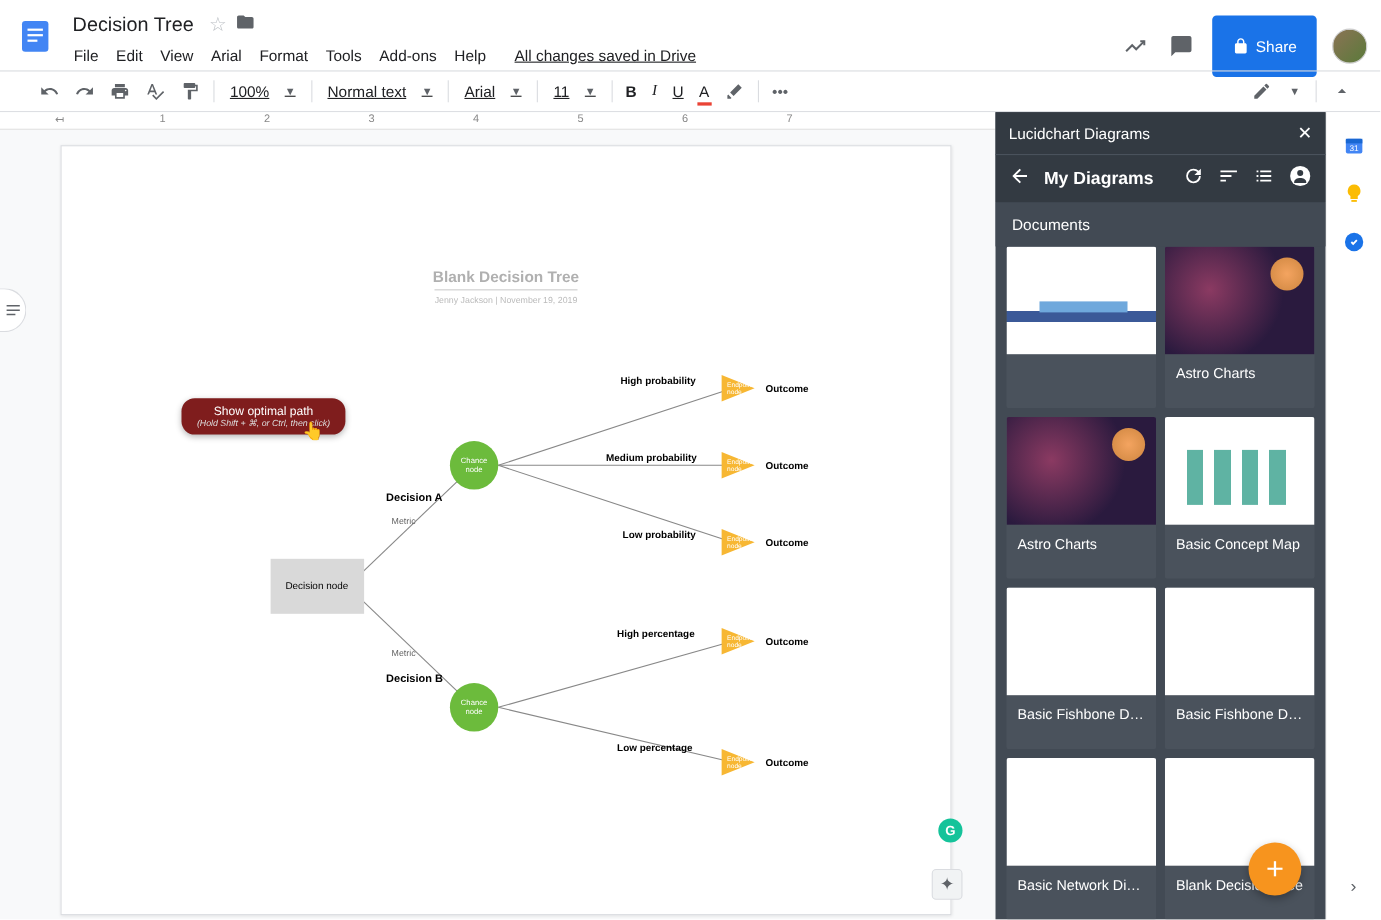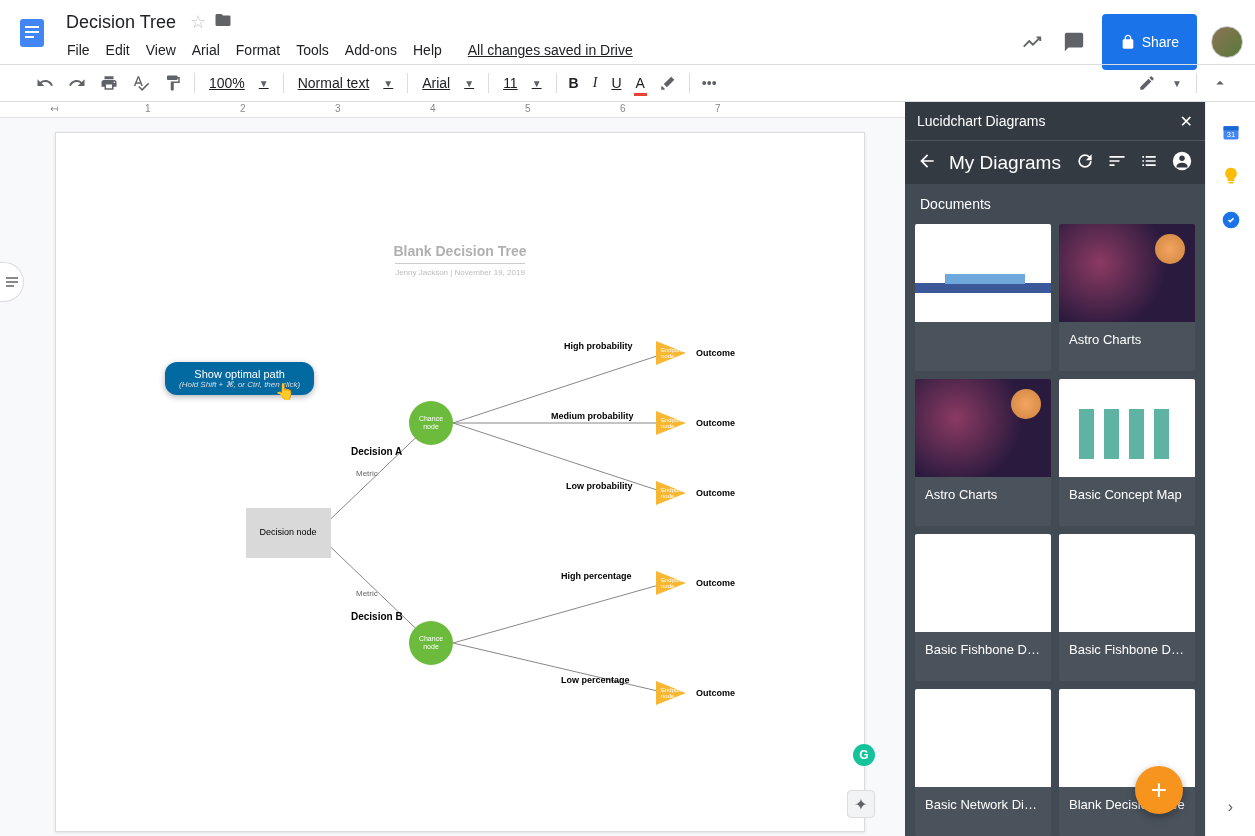--- a/index.html
+++ b/index.html
@@ -51,7 +51,7 @@
 .sb-header { background:#333a42; height:38px; display:flex; align-items:center; justify-content:space-between; padding:0 12px; font-size:14px; font-weight:500;}
 .sb-header .x { cursor:pointer; font-size:16px;}
 .sb-nav { background:#333a42; height:44px; display:flex; align-items:center; padding:0 12px; gap:12px; border-top:1px solid #4a525c;}
-.sb-nav-title { font-size:19px; font-weight:400; flex:1;}
+.sb-nav-title { font-size:16px; font-weight:700; flex:1;}
 .sb-nav svg { fill:#fff; }
 .sb-section { background:#424a54; padding:12px 15px; font-size:14px; font-weight:500;}
 .sb-grid { flex:1; overflow-y:auto; padding:0 10px; display:grid; grid-template-columns:1fr 1fr; gap:8px;}

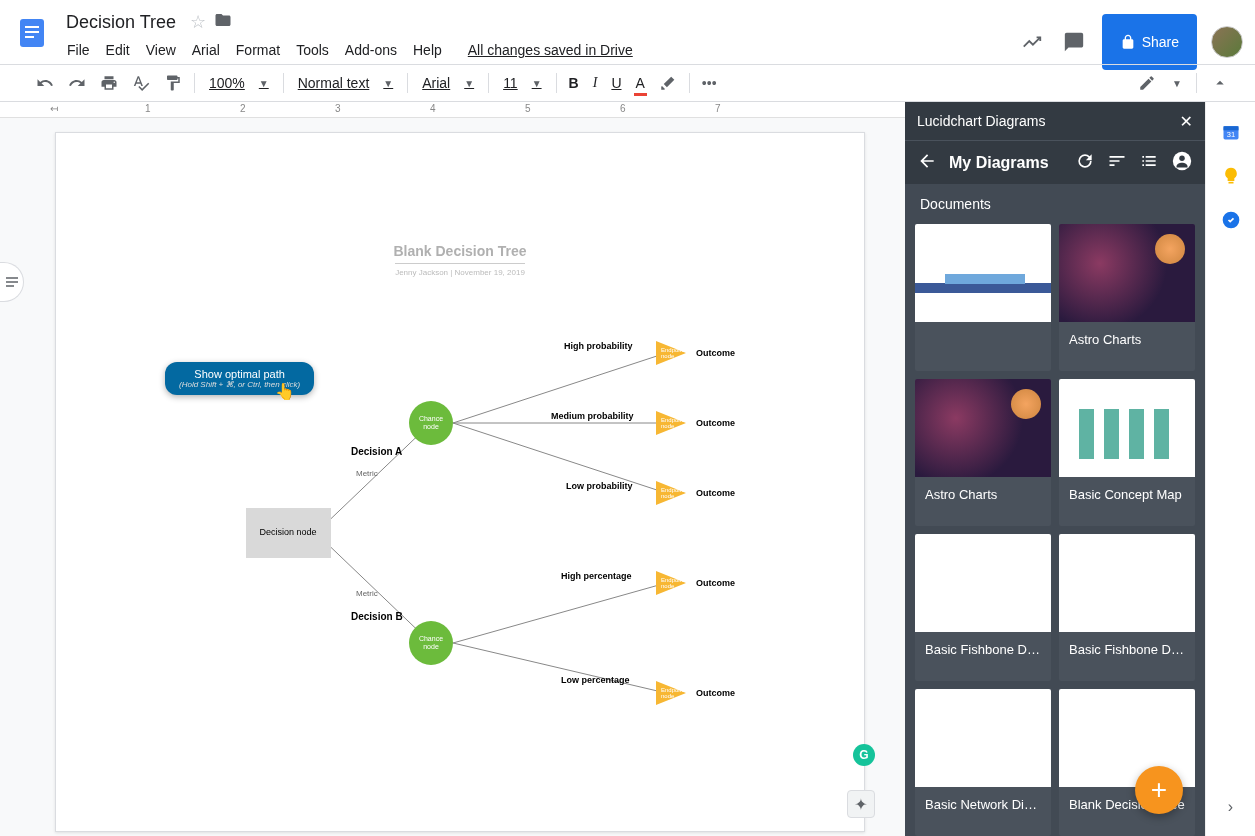--- a/index.html
+++ b/index.html
@@ -35,7 +35,7 @@
 .page { position: absolute; top: 30px; left: 55px; width: 810px; height: 700px; background: #fff; border: 1px solid #dadce0; box-shadow: 0 1px 3px rgba(0,0,0,0.1); }
 .tab-btn { position:absolute; left:0; top:160px; width:24px; height:40px; background:#fff; border:1px solid #dadce0; border-left:none; border-radius:0 20px 20px 0; display:flex; align-items:center; justify-content:center; color:#5f6368;}
 
-.tooltip-btn { position:absolute; left:165px; top:260px; background:#0369a1; color:#fff; border-radius:12px; padding:6px 14px; font-size:11px; text-align:center; box-shadow:0 2px 6px rgba(0,0,0,0.3);}
+.tooltip-btn { position:absolute; left:165px; top:260px; background:#7f1d1d; color:#fff; border-radius:12px; padding:6px 14px; font-size:11px; text-align:center; box-shadow:0 2px 6px rgba(0,0,0,0.3);}
 .tooltip-btn .sub { font-size:8px; font-style:italic; color:#ddd;}
 .cursor-hand { position:absolute; left:275px; top:280px; font-size:16px;}
 

